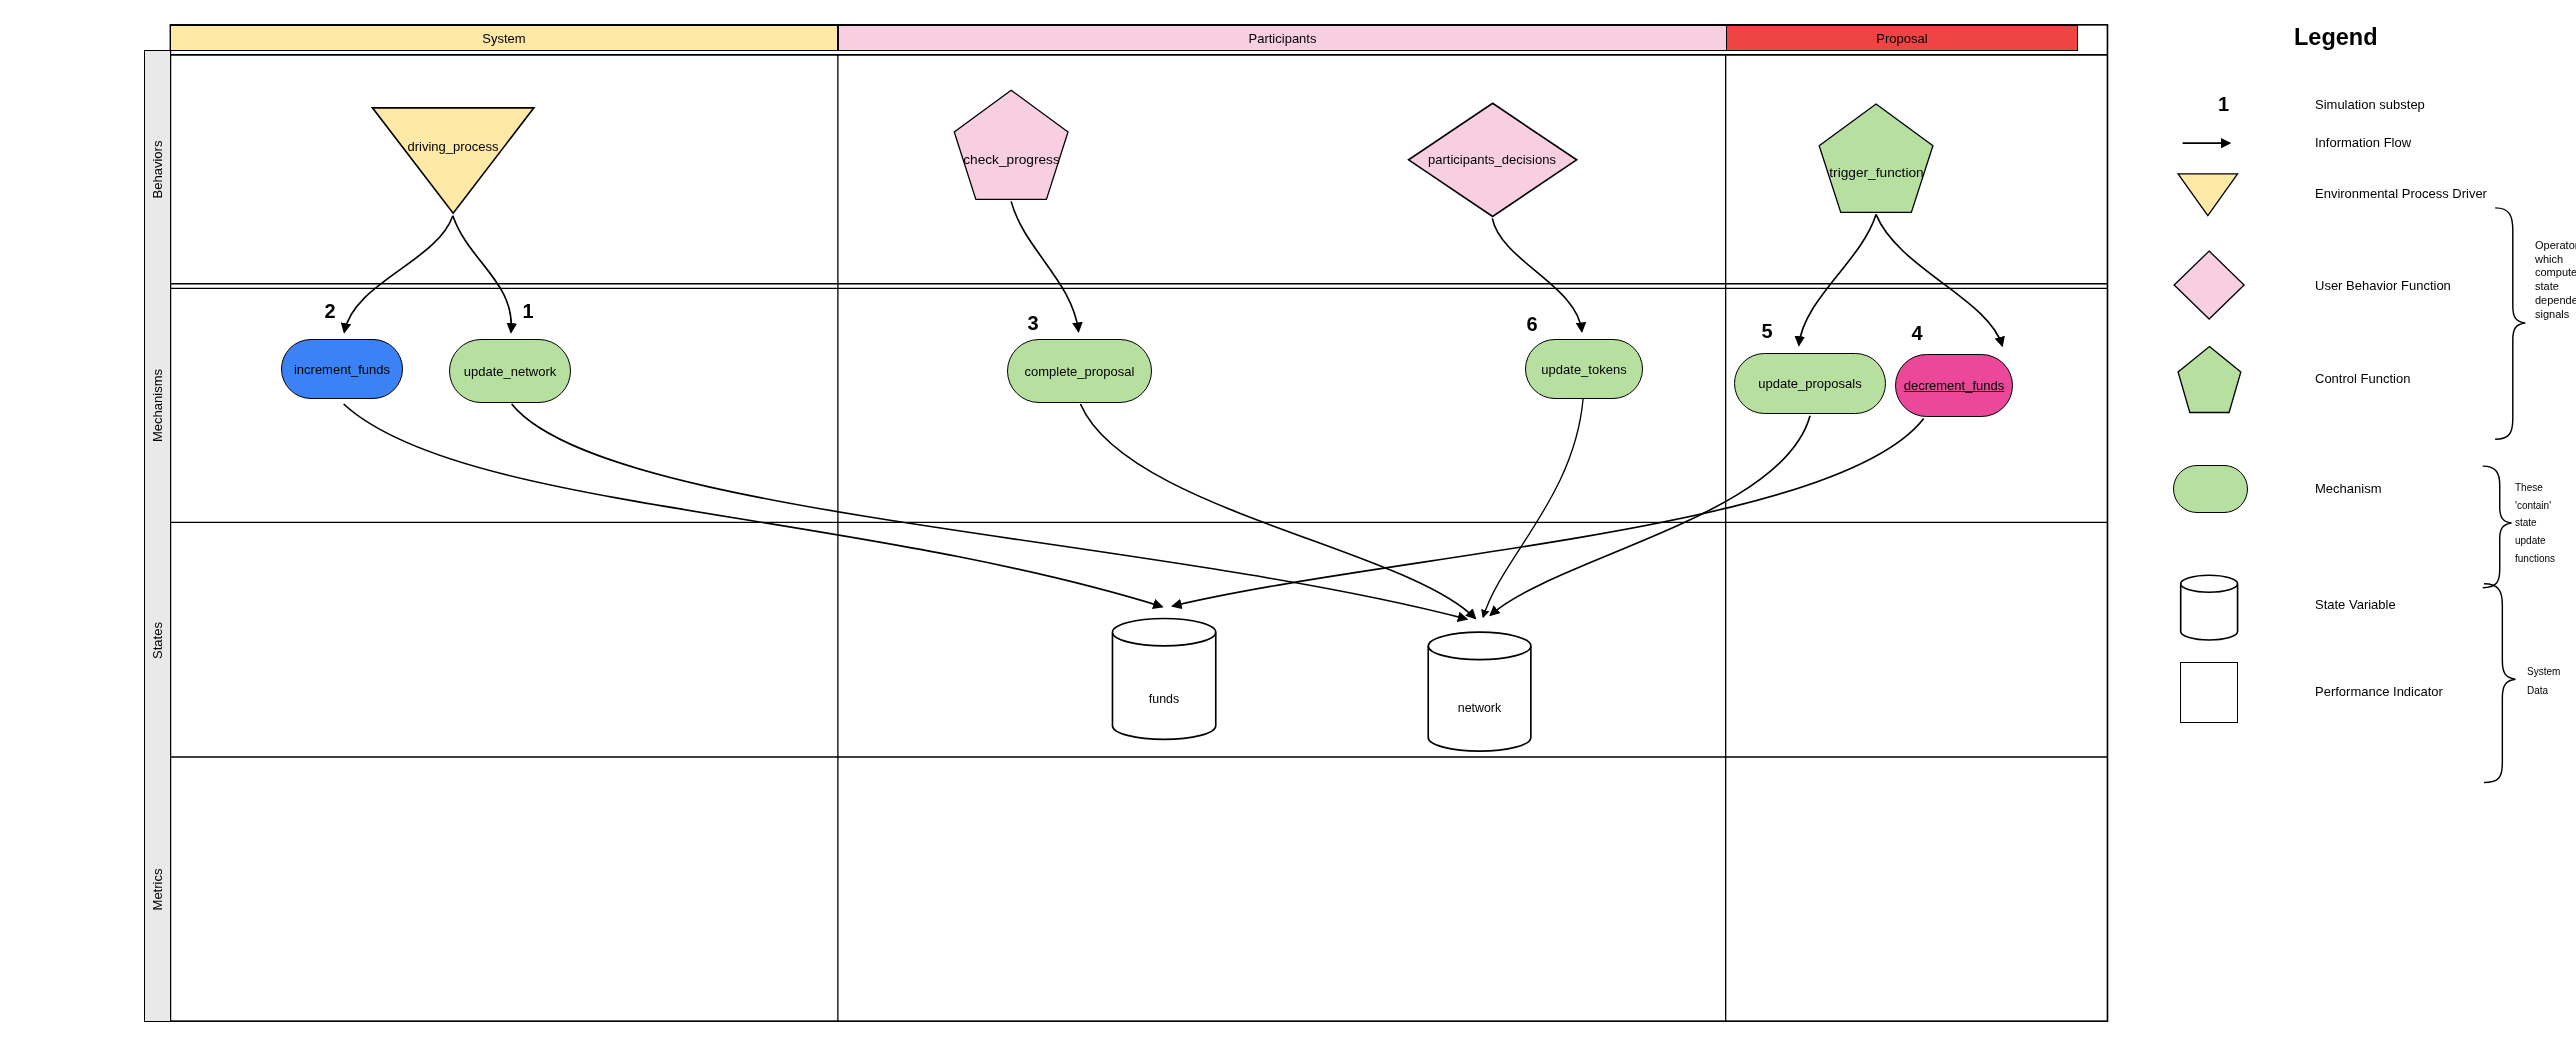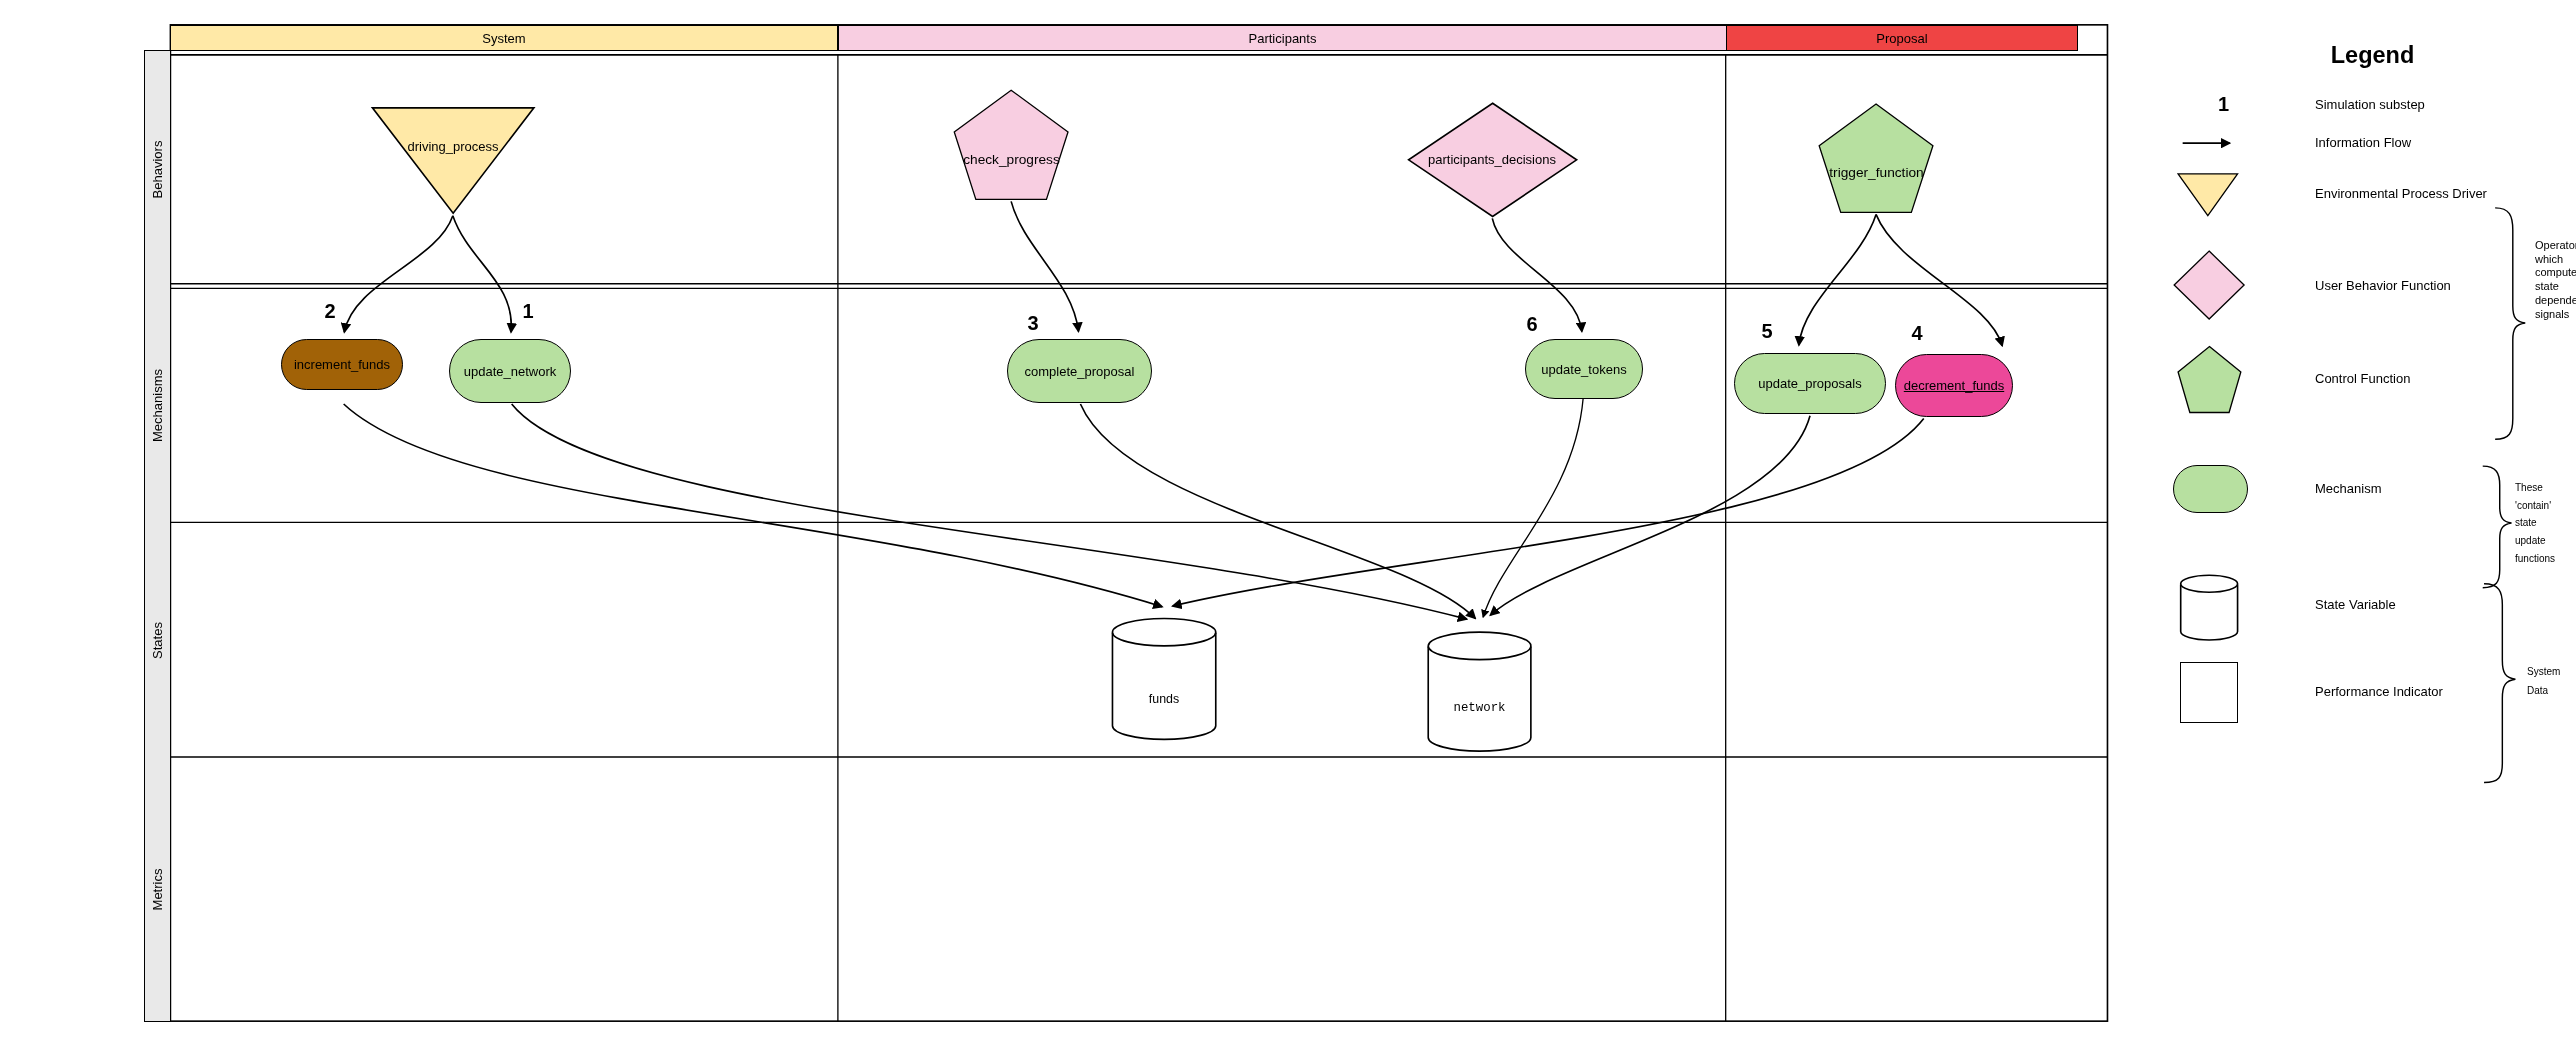--- a/index.html
+++ b/index.html
@@ -22,7 +22,7 @@
   .substep{position:absolute;font-weight:bold;font-size:20px;width:26px;text-align:center;}
   .cyl-label{position:absolute;text-align:center;font-size:12.4px;}
   
-  .legend-title{position:absolute;left:2294px;top:42px;width:157px;font-size:23.5px;font-weight:bold;text-align:center;}
+  .legend-title{position:absolute;left:2294px;top:24px;width:157px;font-size:23.5px;font-weight:bold;}
   .legend-label{position:absolute;left:2315px;width:222px;font-size:13px;line-height:15.7px;}
   .legend-sym{position:absolute;font-weight:bold;font-size:20px;width:29px;text-align:center;}
   .annot{position:absolute;font-size:10px;line-height:17.7px;white-space:pre-line;}

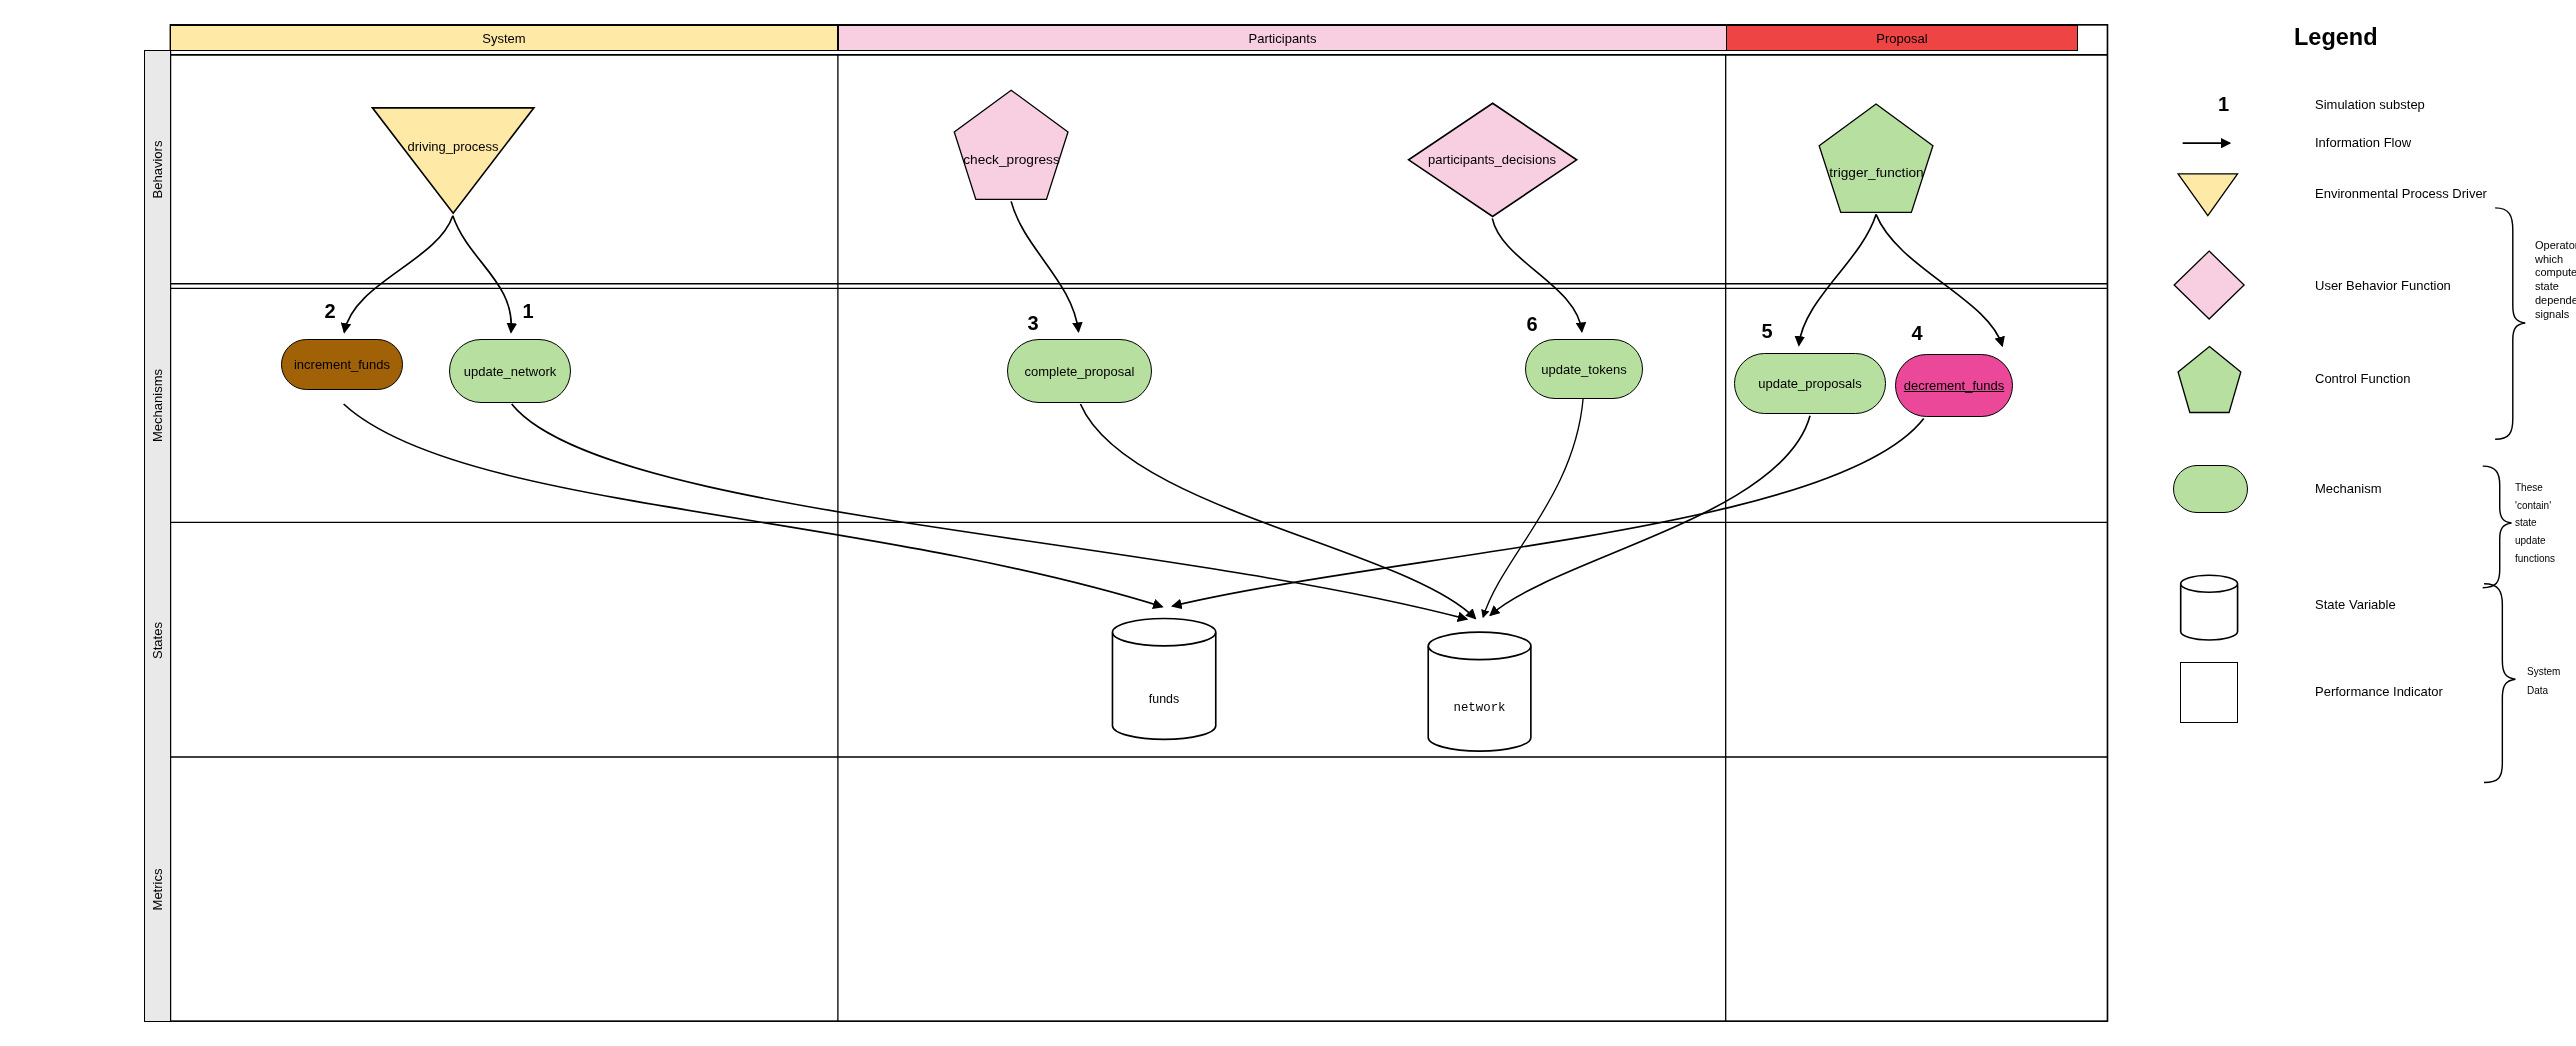--- a/index.html
+++ b/index.html
@@ -134,7 +134,7 @@
   <div class="shape-label" style="left:1420px;top:152px;width:144px;">participants_decisions</div>
   <div class="shape-label" style="left:1811px;top:165px;width:131px;font-size:13.7px;">trigger_function</div>
 
-  <div class="stadium" style="left: 281px; top: 339px; width: 122px; height: 51px; background-color: #a16207;">
+  <div class="stadium" style="left: 281px; top: 339px; width: 122px; height: 60px; background-color: #3b82f6;">
       <span>increment_funds</span>
     </div>
   <div class="stadium" style="left: 449px; top: 339px; width: 122px; height: 64px; background-color: rgb(183, 224, 160);">

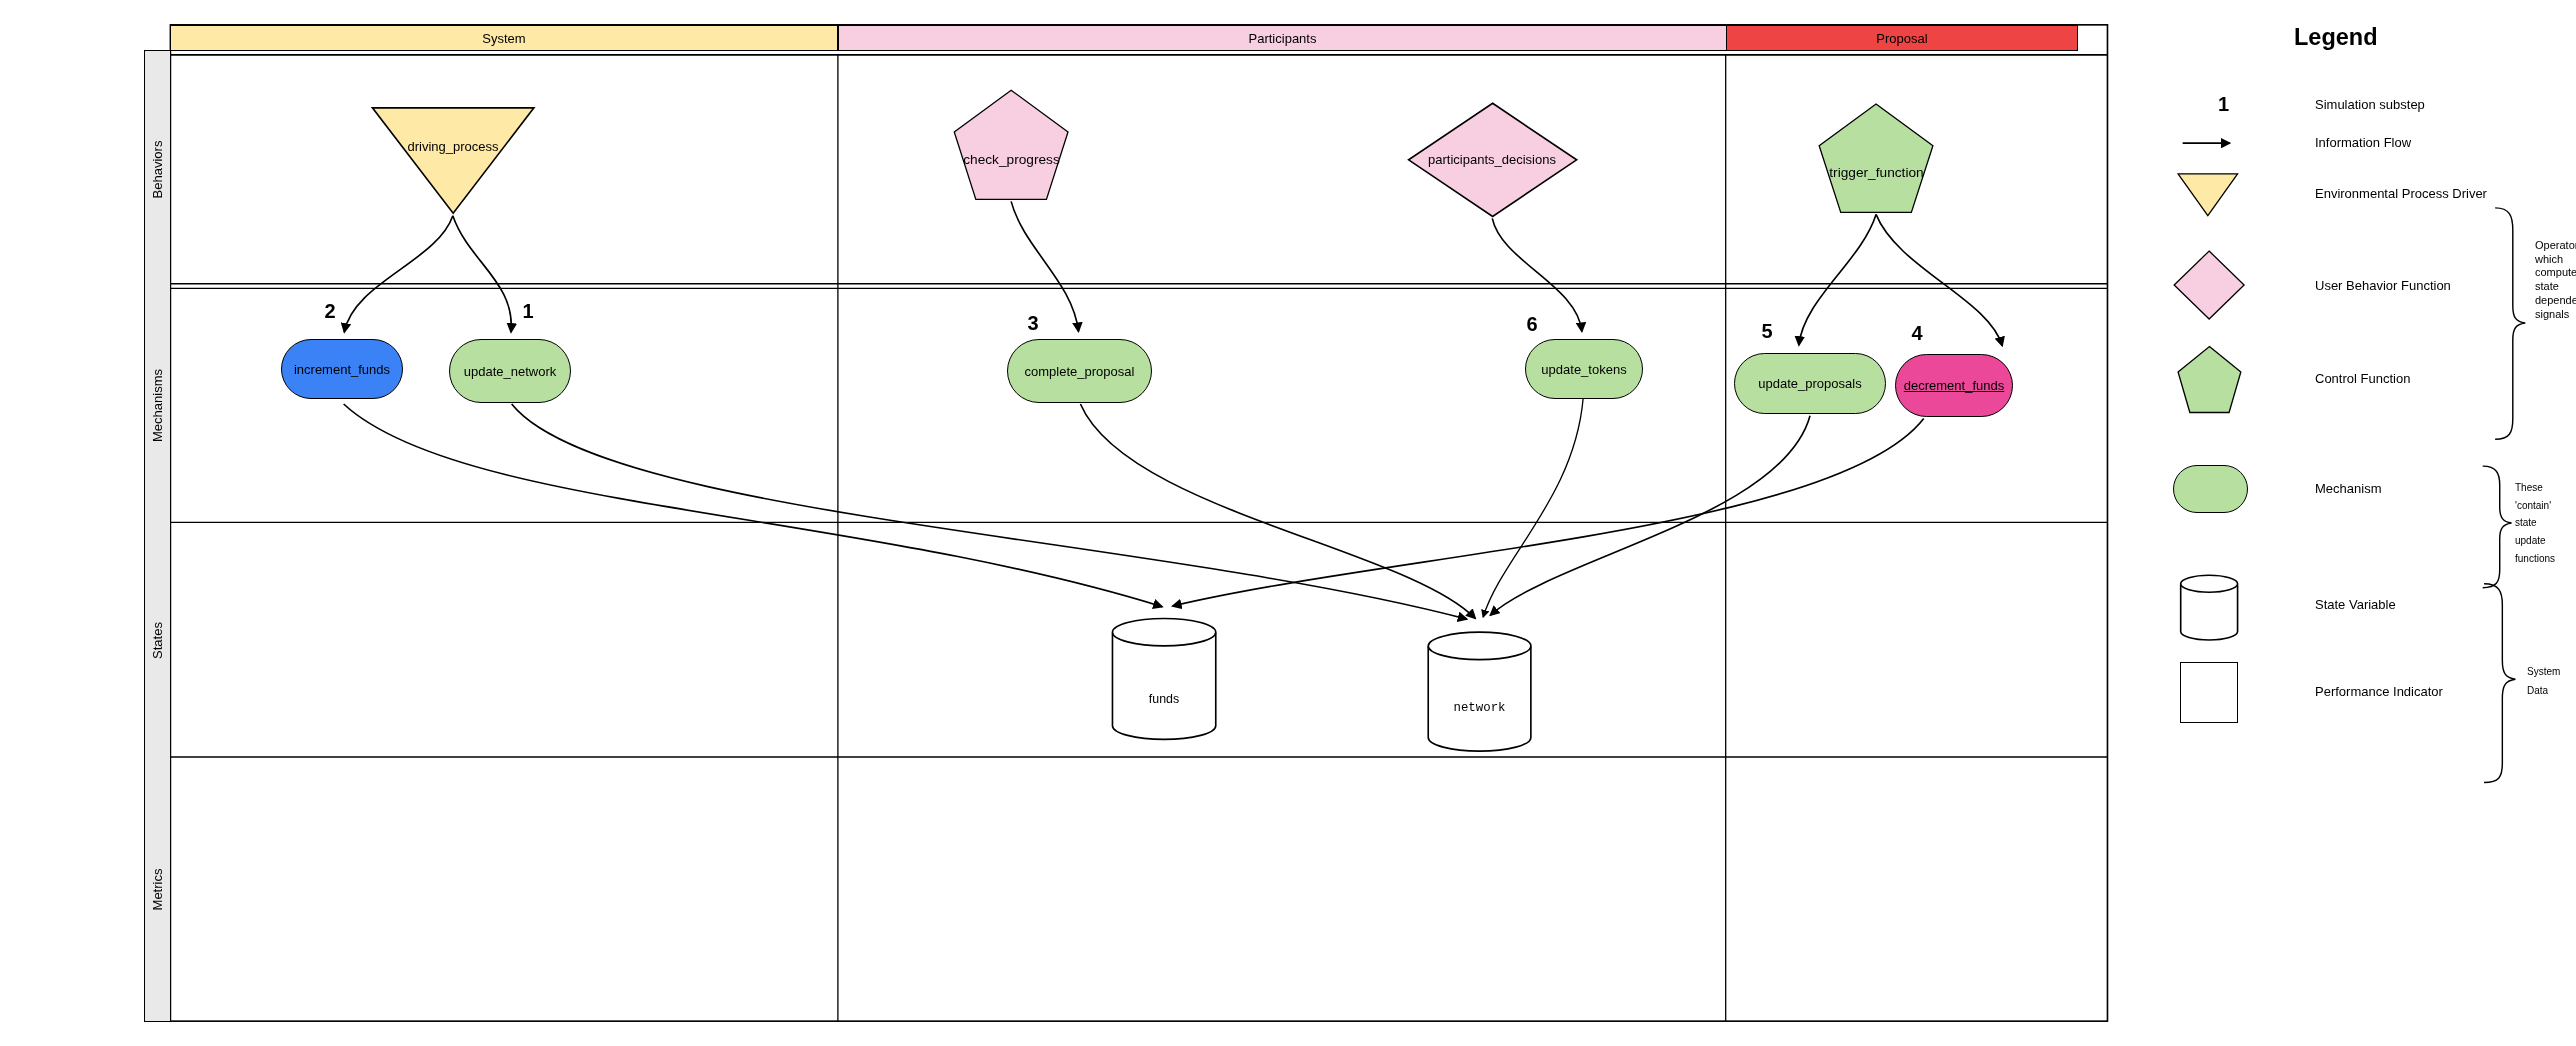--- a/index.html
+++ b/index.html
@@ -161,7 +161,7 @@
   <div class="substep" style="left:1904px;top:322px;">4</div>
 
   <div class="cyl-label" style="left:1111px;top:685px;width:106px;margin-top:7px;">funds</div>
-  <div class="cyl-label" style="left:1427px;top:701px;width:105px;font-family:Liberation Mono, monospace;">network</div>
+  <div class="cyl-label" style="left:1427px;top:701px;width:105px;">network</div>
 
   <div class="legend-title">Legend</div>
 

